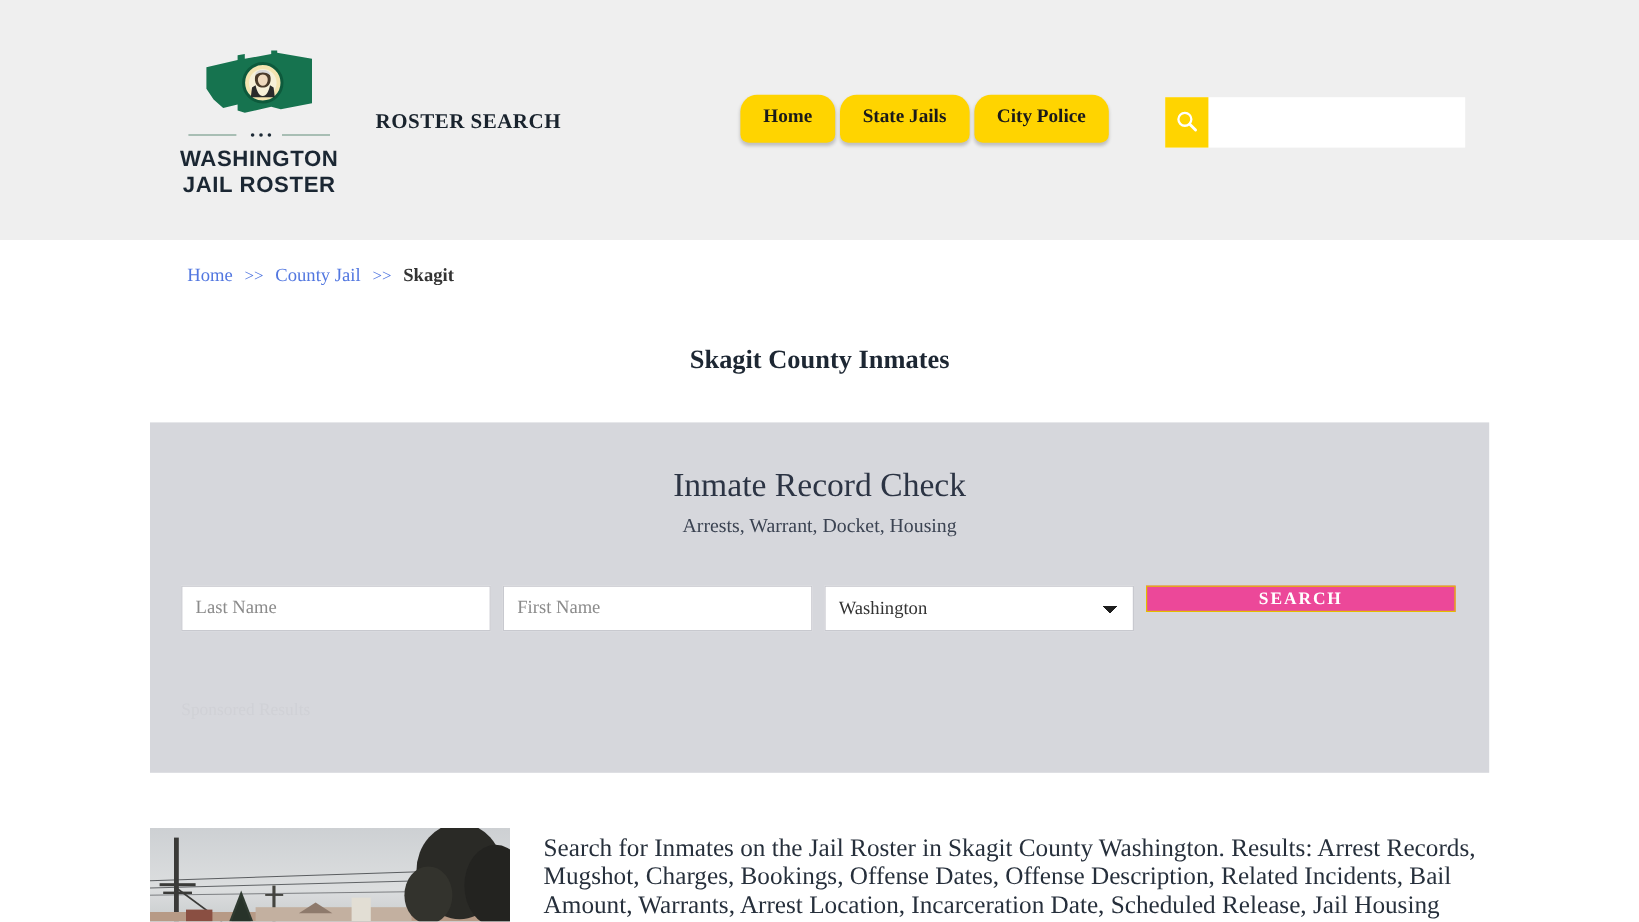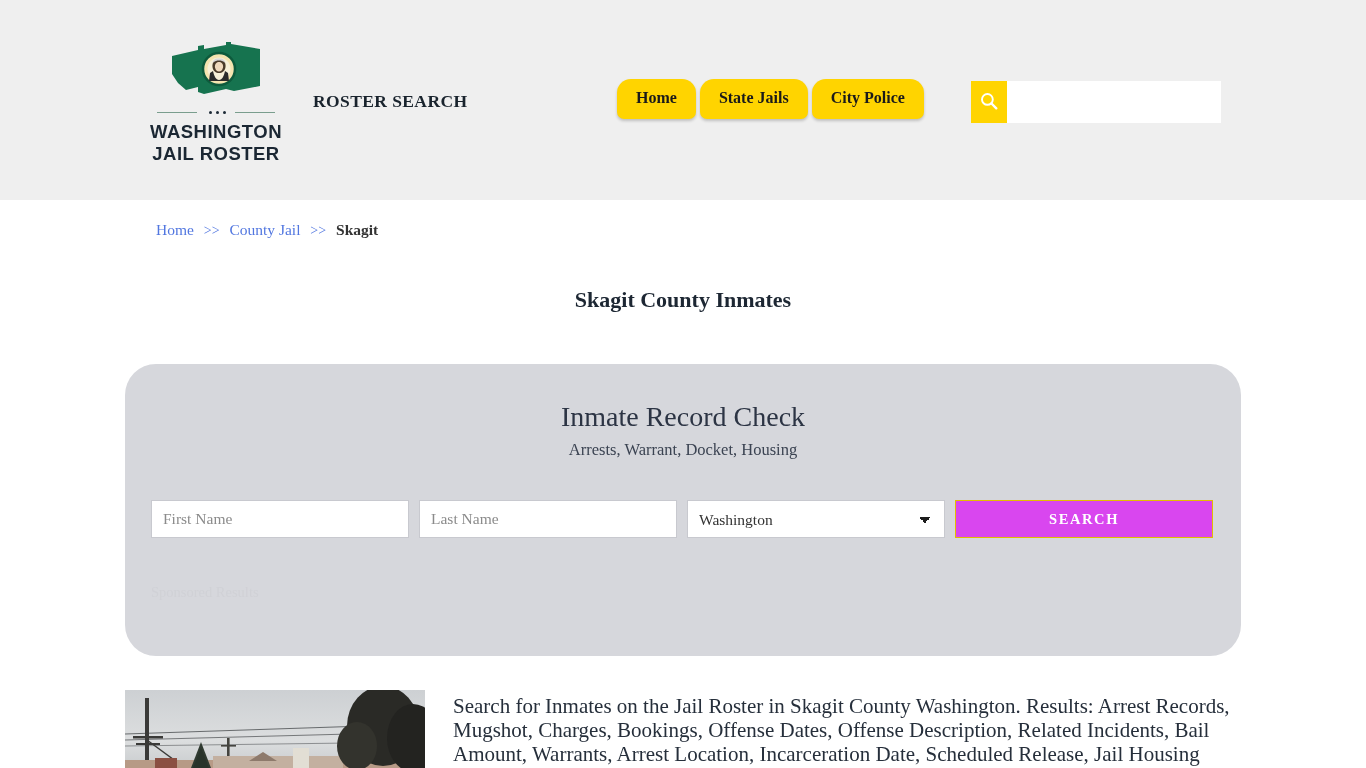--- a/index.html
+++ b/index.html
@@ -178,11 +178,10 @@
   .panel {
     position: absolute;
     left: 125px;
-    top: 364px;
+    top: 352px;
     width: 1116px;
     height: 292px;
     background: #d6d7dc;
-    border-radius: 31px;
   }
   .panel-title {
     text-align: center;

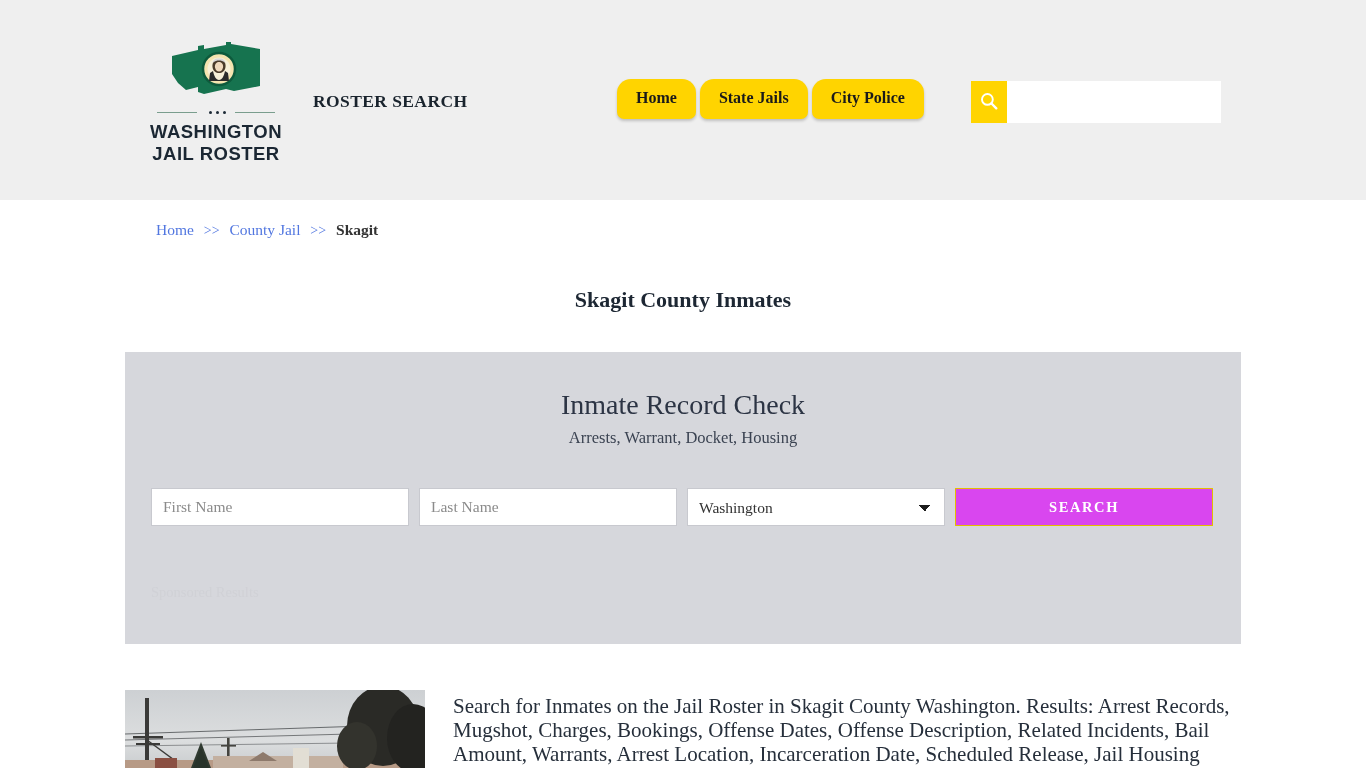--- a/index.html
+++ b/index.html
@@ -346,8 +346,8 @@
   <div class="panel-sub">Arrests, Warrant, Docket, Housing</div>
 
   <div class="form-row">
+    <input class="fld fld-last" type="text" placeholder="Last Name" style="">
     <input class="fld fld-first" type="text" placeholder="First Name" style="">
-    <input class="fld fld-last" type="text" placeholder="Last Name" style="">
     <select class="fld fld-state">
       <option>Washington</option>
     </select>

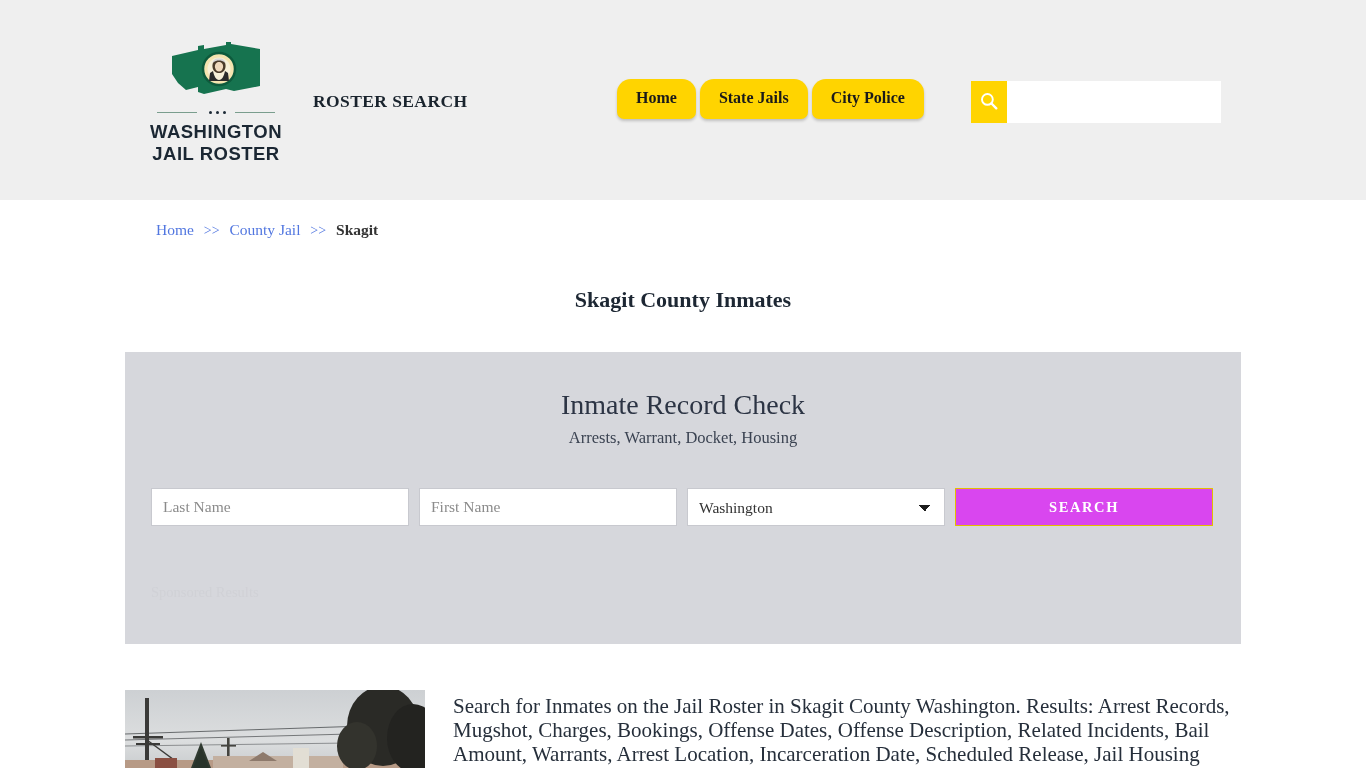--- a/index.html
+++ b/index.html
@@ -234,8 +234,8 @@
   }
   .search-btn {
     width: 258px;
-    height: 38px;
-    background: #d946ef;
+    height: 22px;
+    background: #ec4899;
     border: 1px solid #e3bd00;
     color: #ffffff;
     font-size: 14.5px;

